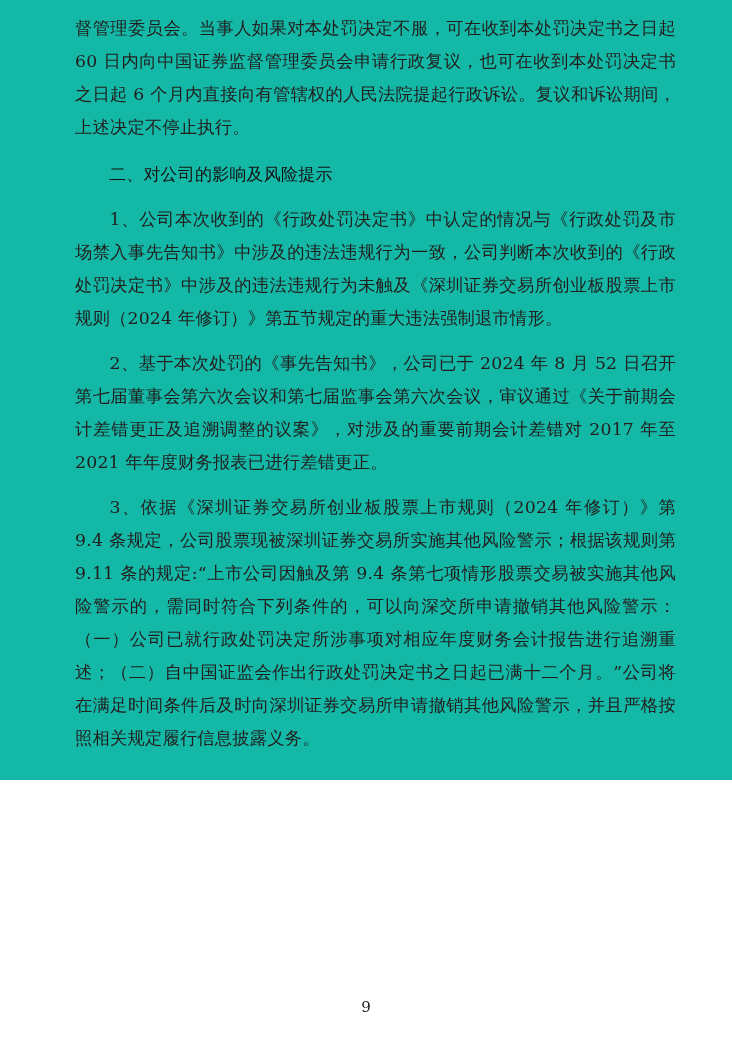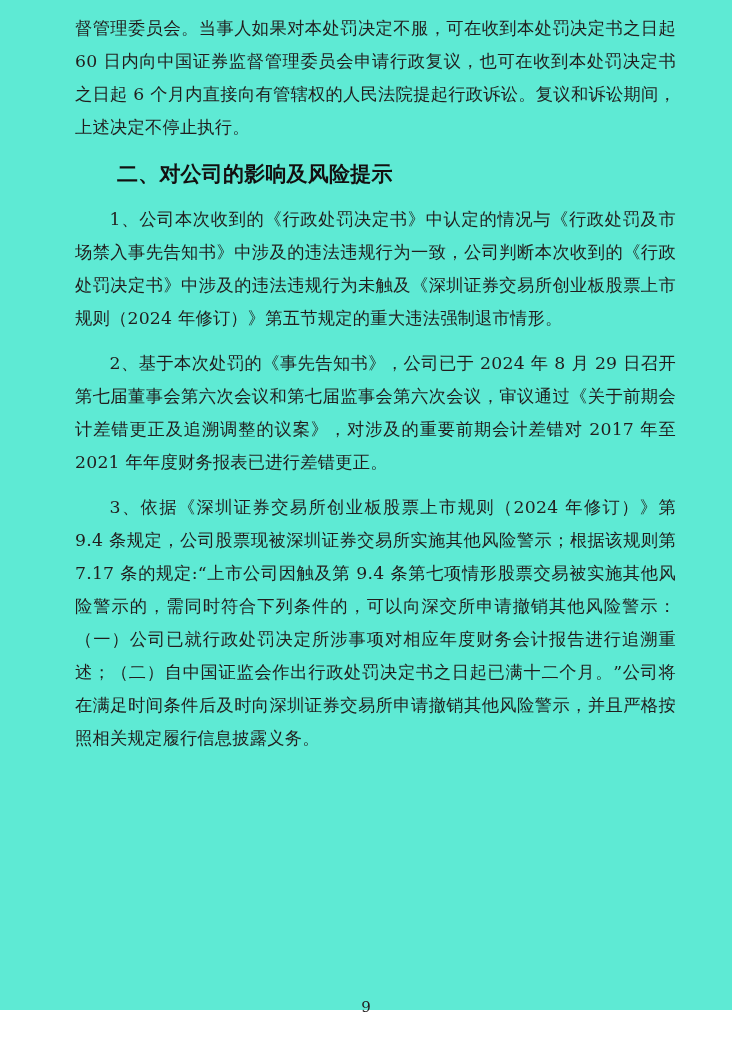--- a/index.html
+++ b/index.html
@@ -18,8 +18,8 @@
     top: 0;
     left: 0;
     width: 732px;
-    height: 1010px;
-    background: #5eead4;
+    height: 780px;
+    background: #14b8a6;
     box-sizing: border-box;
     padding: 12px 56px 0 75px;
   }

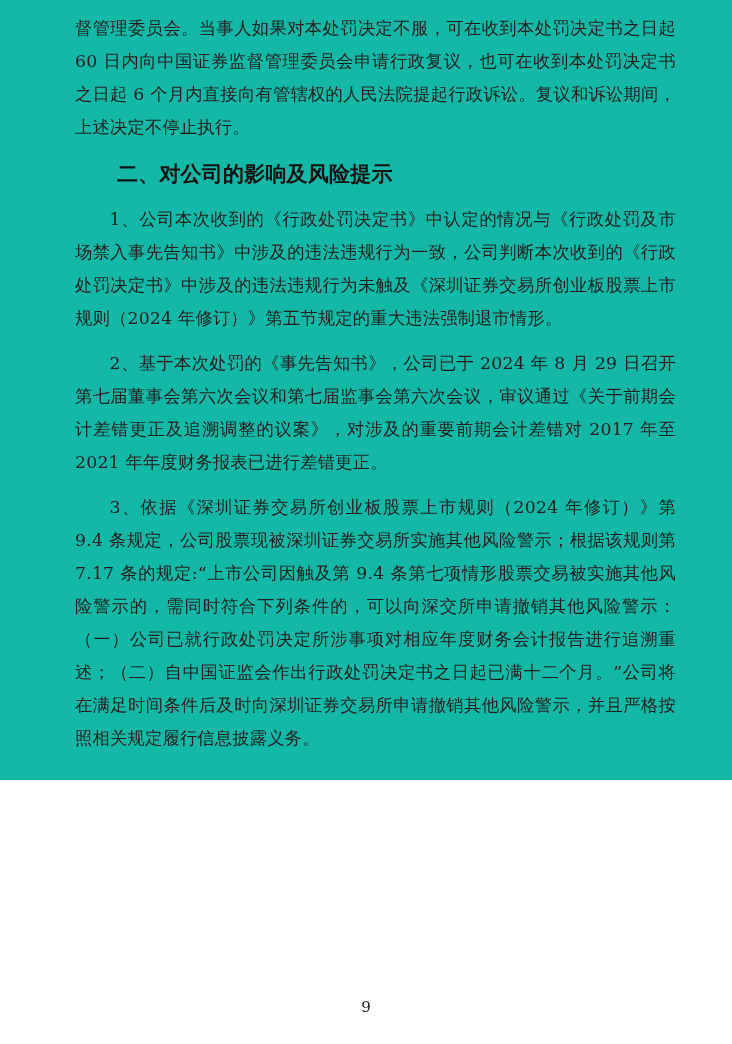--- a/index.html
+++ b/index.html
@@ -40,8 +40,8 @@
   .section-heading {
     margin: 14px 0 6px 0;
     font-family: "DejaVu Sans", "Liberation Sans", sans-serif;
-    font-weight: bold;
-    font-size: 21px;
+    font-weight: normal;
+    font-size: 17px;
     line-height: 33px;
     color: #131010;
     text-indent: 2em;

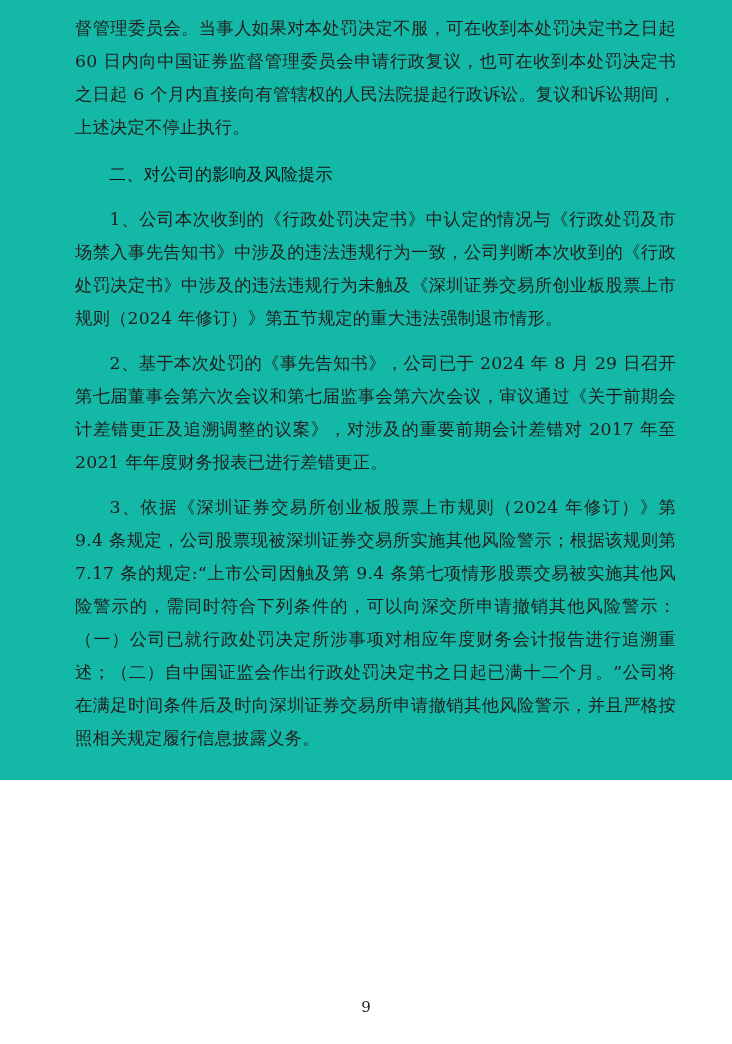--- a/index.html
+++ b/index.html
@@ -69,7 +69,7 @@
 
   <p class="body-para indent">1、公司本次收到的《行政处罚决定书》中认定的情况与《行政处罚及市场禁入事先告知书》中涉及的违法违规行为一致，公司判断本次收到的《行政处罚决定书》中涉及的违法违规行为未触及《深圳证券交易所创业板股票上市规则（2024 年修订）》第五节规定的重大违法强制退市情形。</p>
 
-  <p class="body-para indent">2、基于本次处罚的《事先告知书》，公司已于 2024 年 8 月 29 日召开第七届董事会第六次会议和第七届监事会第六次会议，审议通过《关于前期会计差错更正及追溯调整的议案》，对涉及的重要前期会计差错对 2017 年至 2021 年年度财务报表已进行差错更正。</p>
+  <p class="body-para indent">2、基于本次处罚的《事先告知书》，公司已于 2024 年 8 月 52 日召开第七届董事会第六次会议和第七届监事会第六次会议，审议通过《关于前期会计差错更正及追溯调整的议案》，对涉及的重要前期会计差错对 2017 年至 2021 年年度财务报表已进行差错更正。</p>
 
   <p class="body-para indent">3、依据《深圳证券交易所创业板股票上市规则（2024 年修订）》第 9.4 条规定，公司股票现被深圳证券交易所实施其他风险警示；根据该规则第 7.17 条的规定:“上市公司因触及第 9.4 条第七项情形股票交易被实施其他风险警示的，需同时符合下列条件的，可以向深交所申请撤销其他风险警示：（一）公司已就行政处罚决定所涉事项对相应年度财务会计报告进行追溯重述；（二）自中国证监会作出行政处罚决定书之日起已满十二个月。”公司将在满足时间条件后及时向深圳证券交易所申请撤销其他风险警示，并且严格按照相关规定履行信息披露义务。</p>
 

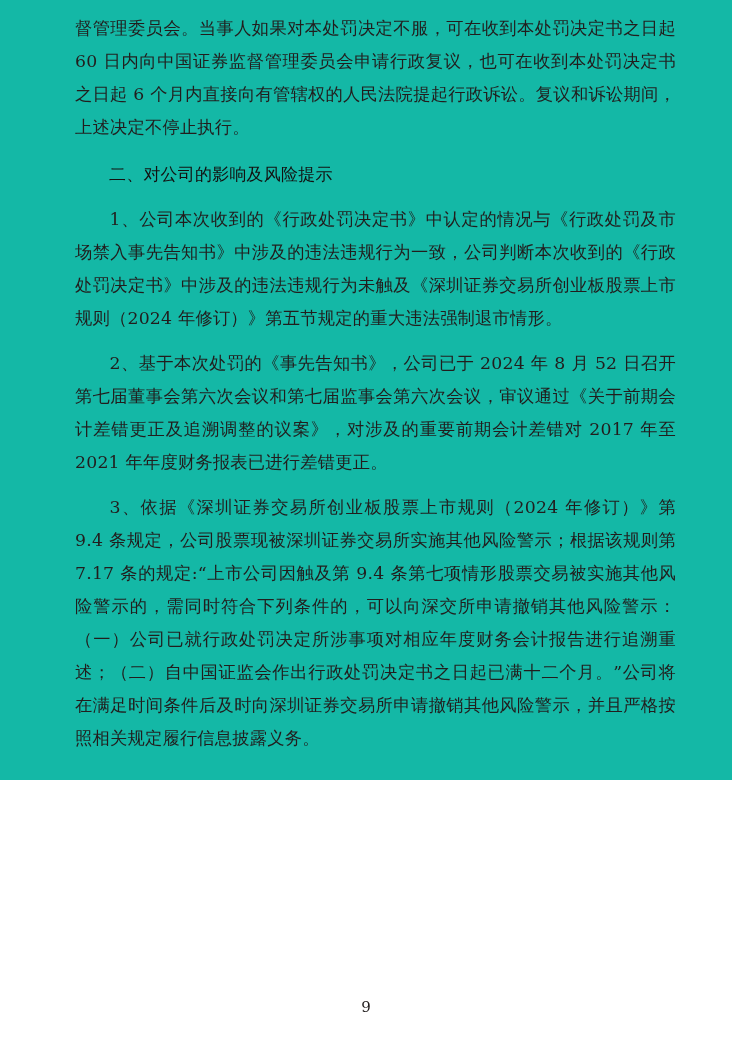--- a/index.html
+++ b/index.html
@@ -71,7 +71,7 @@
 
   <p class="body-para indent">2、基于本次处罚的《事先告知书》，公司已于 2024 年 8 月 52 日召开第七届董事会第六次会议和第七届监事会第六次会议，审议通过《关于前期会计差错更正及追溯调整的议案》，对涉及的重要前期会计差错对 2017 年至 2021 年年度财务报表已进行差错更正。</p>
 
-  <p class="body-para indent">3、依据《深圳证券交易所创业板股票上市规则（2024 年修订）》第 9.4 条规定，公司股票现被深圳证券交易所实施其他风险警示；根据该规则第 7.17 条的规定:“上市公司因触及第 9.4 条第七项情形股票交易被实施其他风险警示的，需同时符合下列条件的，可以向深交所申请撤销其他风险警示：（一）公司已就行政处罚决定所涉事项对相应年度财务会计报告进行追溯重述；（二）自中国证监会作出行政处罚决定书之日起已满十二个月。”公司将在满足时间条件后及时向深圳证券交易所申请撤销其他风险警示，并且严格按照相关规定履行信息披露义务。</p>
+  <p class="body-para indent">3、依据《深圳证券交易所创业板股票上市规则（2024 年修订）》第 9.4 条规定，公司股票现被深圳证券交易所实施其他风险警示；根据该规则第 9.11 条的规定:“上市公司因触及第 9.4 条第七项情形股票交易被实施其他风险警示的，需同时符合下列条件的，可以向深交所申请撤销其他风险警示：（一）公司已就行政处罚决定所涉事项对相应年度财务会计报告进行追溯重述；（二）自中国证监会作出行政处罚决定书之日起已满十二个月。”公司将在满足时间条件后及时向深圳证券交易所申请撤销其他风险警示，并且严格按照相关规定履行信息披露义务。</p>
 
 
 

